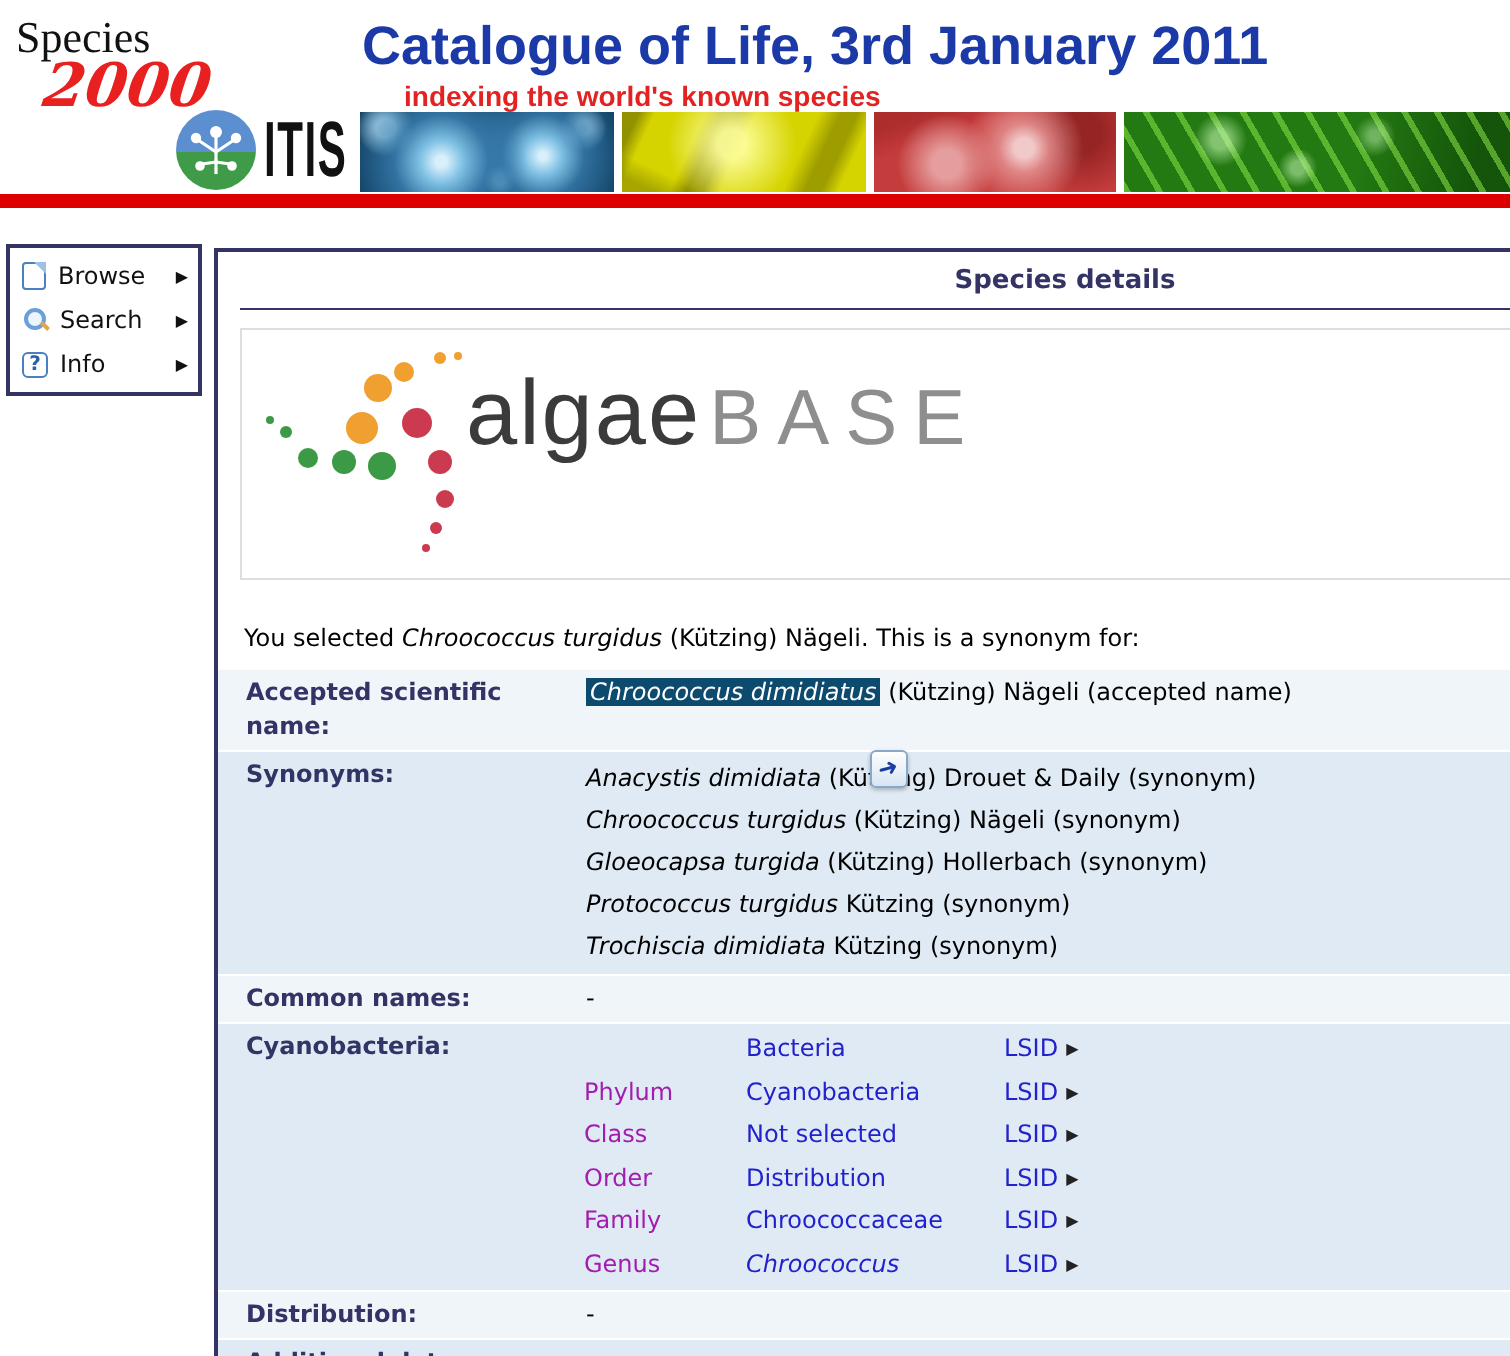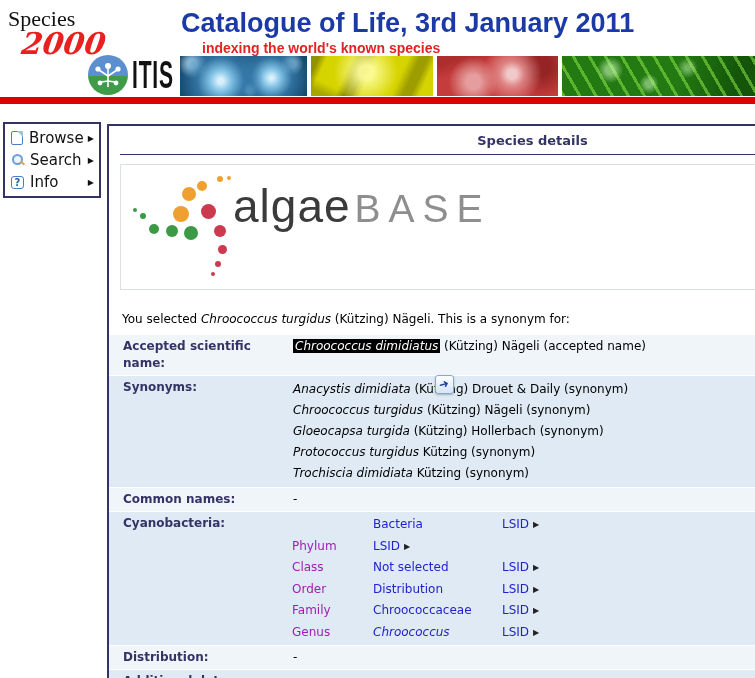--- a/index.html
+++ b/index.html
@@ -56,7 +56,7 @@
   .menu { position:absolute; left:3px; top:122px; width:98px; background:#fff;
           border:2px solid #333366; padding:3px 0; }
   .menu-item { display:flex; align-items:center; height:22px; padding:0 5px 0 6px; cursor:pointer; }
-  .menu-item .label { flex:1; margin-left:6px; font-size:15px; color:#111; }
+  .menu-item .label { flex:1; margin-left:6px; font-size:12px; color:#111; }
   .menu-arrow { font-size:8px; color:#111; }
   .ic-browse { width:12px; height:14px; background:#fff; border:1px solid #4a7fc1; border-radius:2px 5px 2px 2px; position:relative; }
   .ic-browse::after { content:""; position:absolute; right:-1px; top:-1px; border:3px solid #9ec1e8;

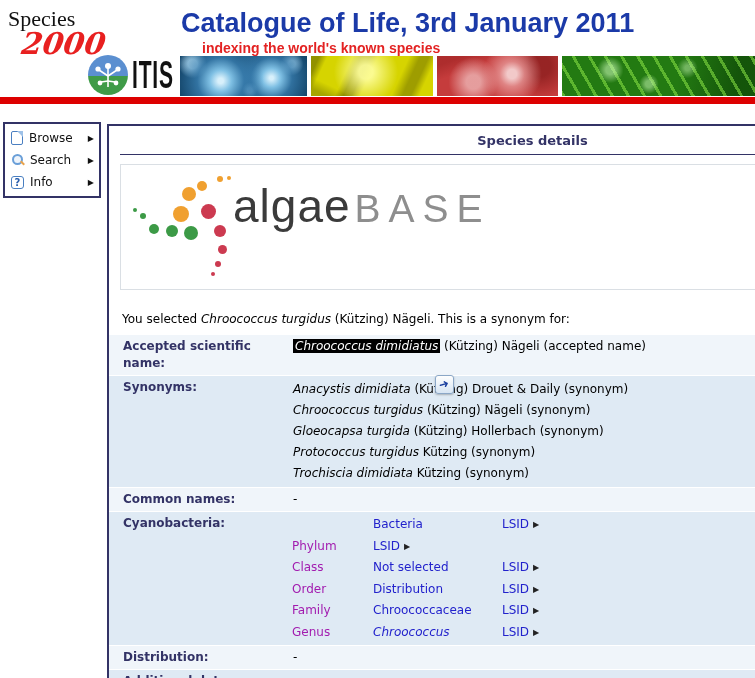--- a/index.html
+++ b/index.html
@@ -96,7 +96,7 @@
   .dlabel { width:171px; padding:3px 0 3px 14px; font-weight:bold; color:#333366; line-height:17px; }
   .dvalue { flex:1; padding:3px 0 3px 13px; line-height:17px; position:relative; }
   .syn-line { line-height:21px; }
-  .hl { background:#000000; color:#fff; font-style:italic; padding:0 2px; }
+  .hl { background:#0c4a6e; color:#fff; font-style:italic; padding:0 2px; }
   a.lnk { color:#2222cc; text-decoration:none; cursor:pointer; }
   .class-grid { padding:2px 0; }
   .class-row { display:flex; height:21.5px; align-items:center; }

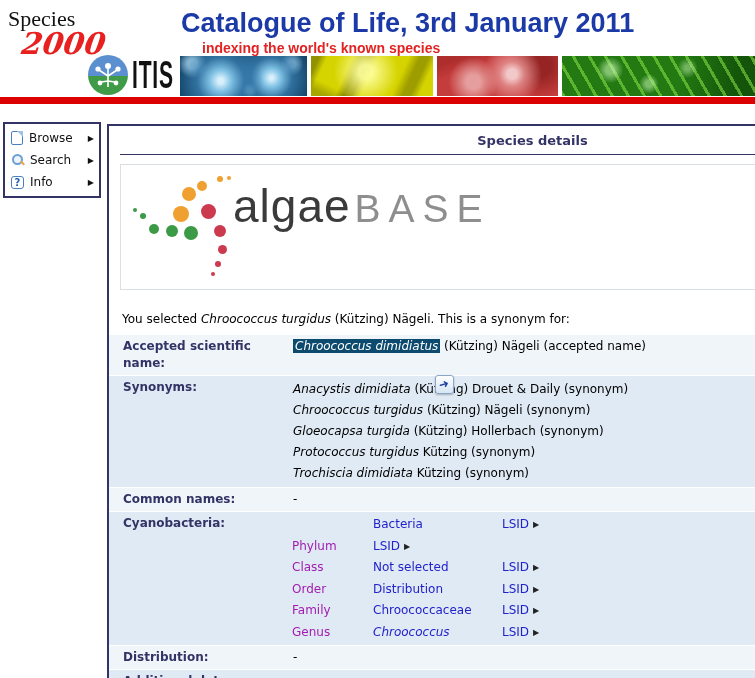--- a/index.html
+++ b/index.html
@@ -247,6 +247,7 @@
           </div>
           <div class="class-row">
             <span class="c-rank">Phylum</span>
+            <span class="c-name"><a class="lnk">Cyanobacteria</a></span>
             <span class="c-lsid">
                 <a class="lnk">LSID</a>
                 <span class="lsid-arrow">▶</span>

